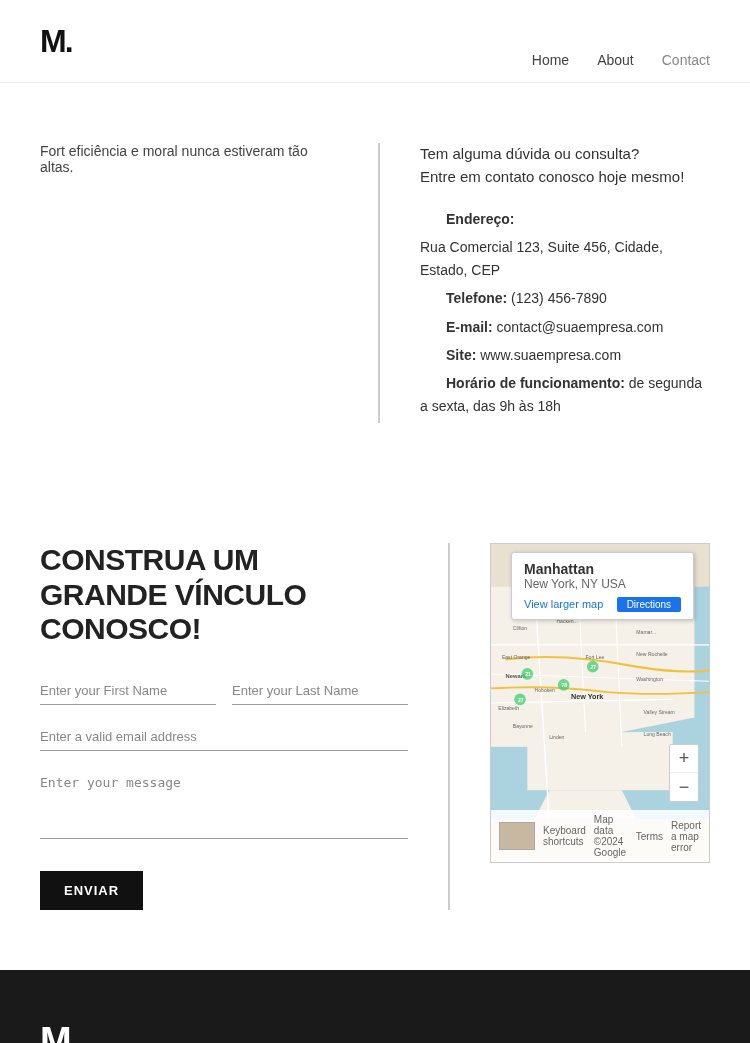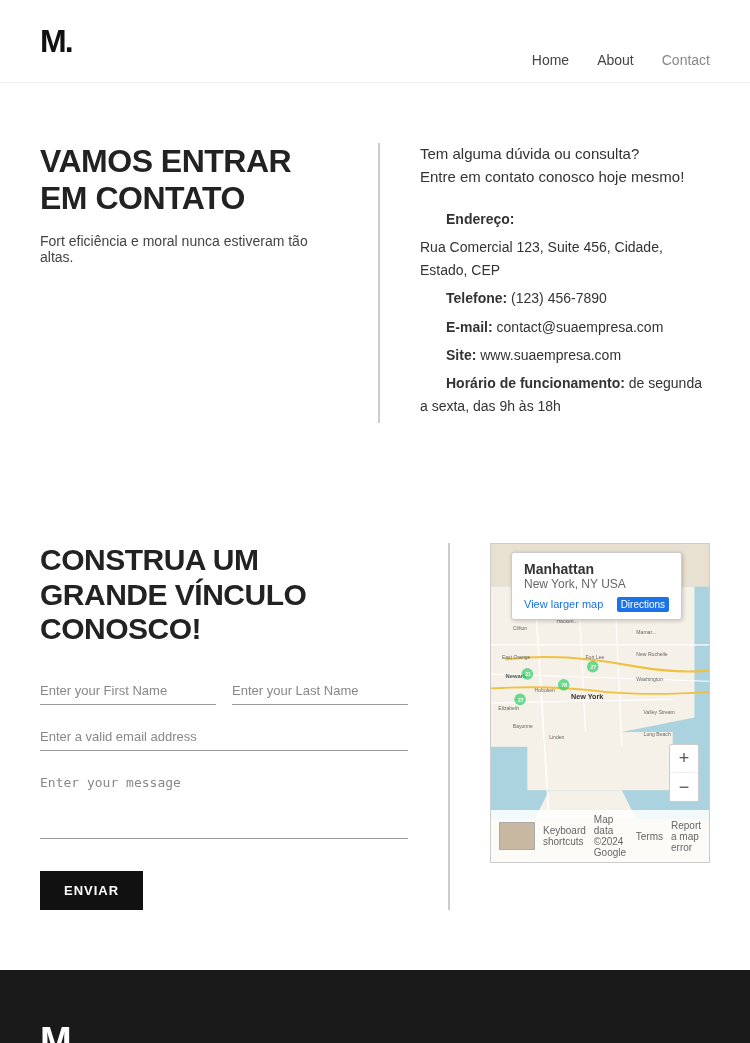--- a/index.html
+++ b/index.html
@@ -245,9 +245,6 @@
 
 <section class="section-contact-info">
   <div class="section-left">
-    <h1>
-      <span>VAMOS ENTRAR EM CONTATO</span>
-    </h1>
     <p>Fort eficiência e moral nunca estiveram tão altas.</p>
   </div>
   <div class="section-right">

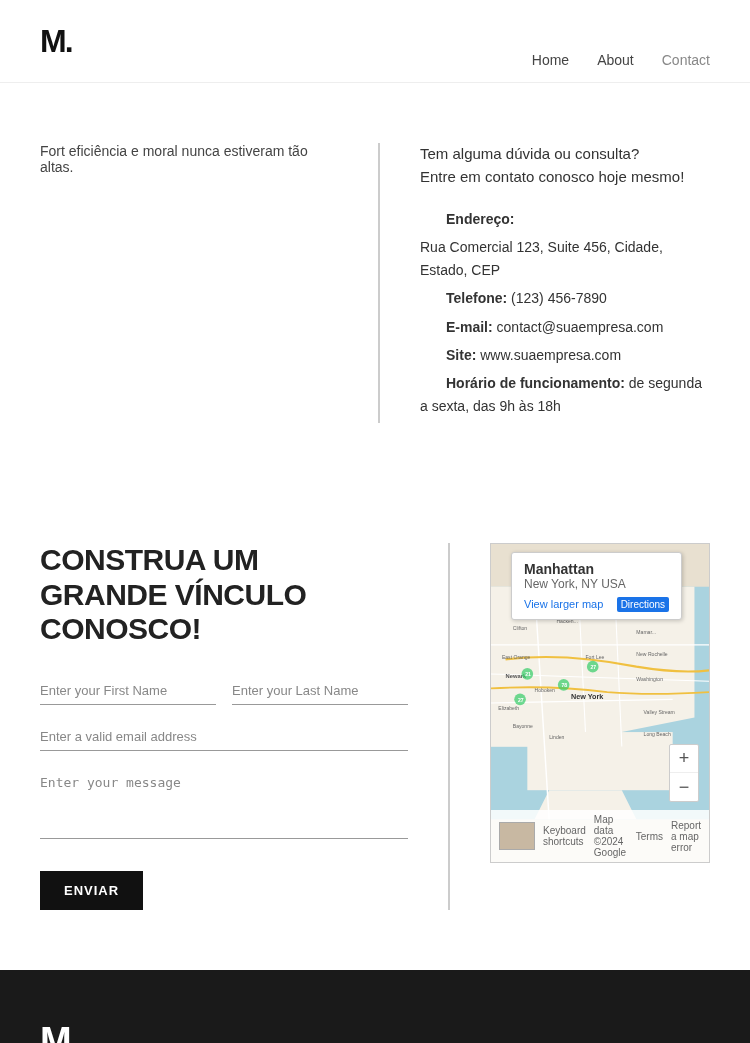--- a/index.html
+++ b/index.html
@@ -350,7 +350,7 @@
         <div class="place-sub">New York, NY USA</div>
         <div class="map-links">
           <a href="#">View larger map</a>
-          <span style="color:#1a73e8;font-size:11px;cursor:pointer;background:#1a73e8;color:#fff;padding:2px 4px;border-radius:2px;font-size:10px;">Directions</span>
+          <span style="color:#1a73e8;font-size:11px;cursor:pointer;background:#1a73e8;color:#fff;padding:2px 10px;border-radius:2px;font-size:10px;">Directions</span>
         </div>
       </div>
 

